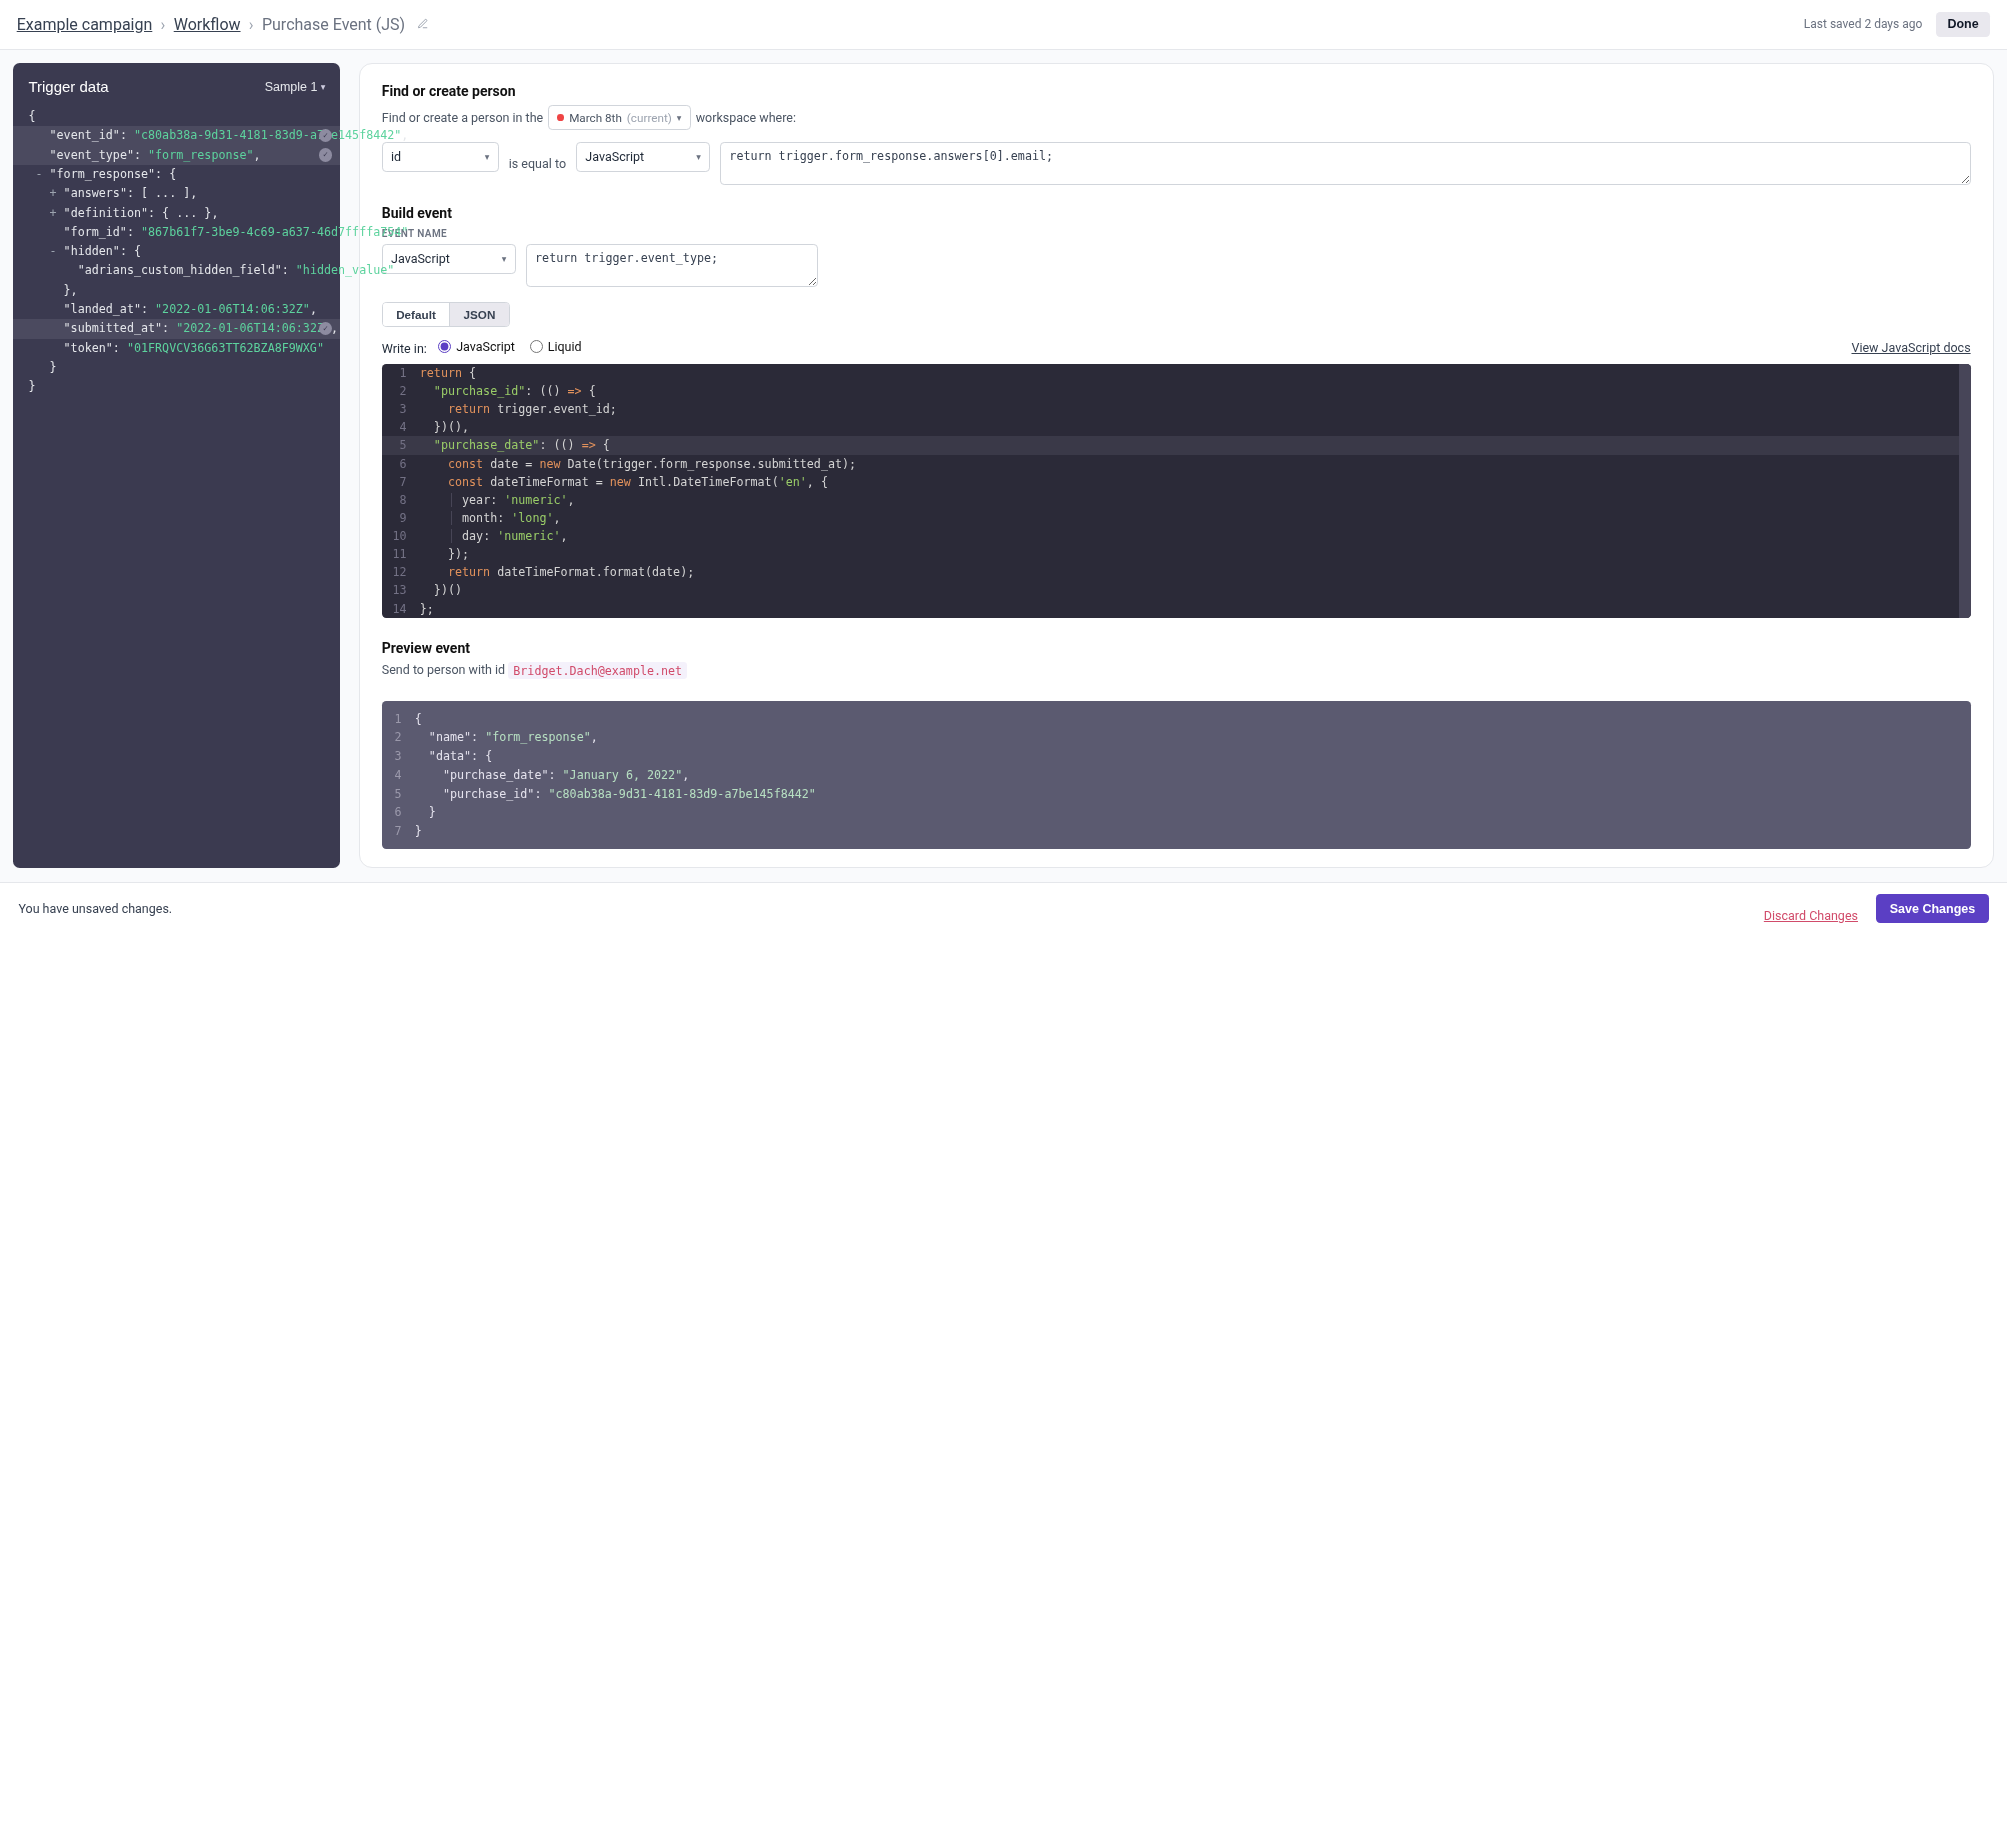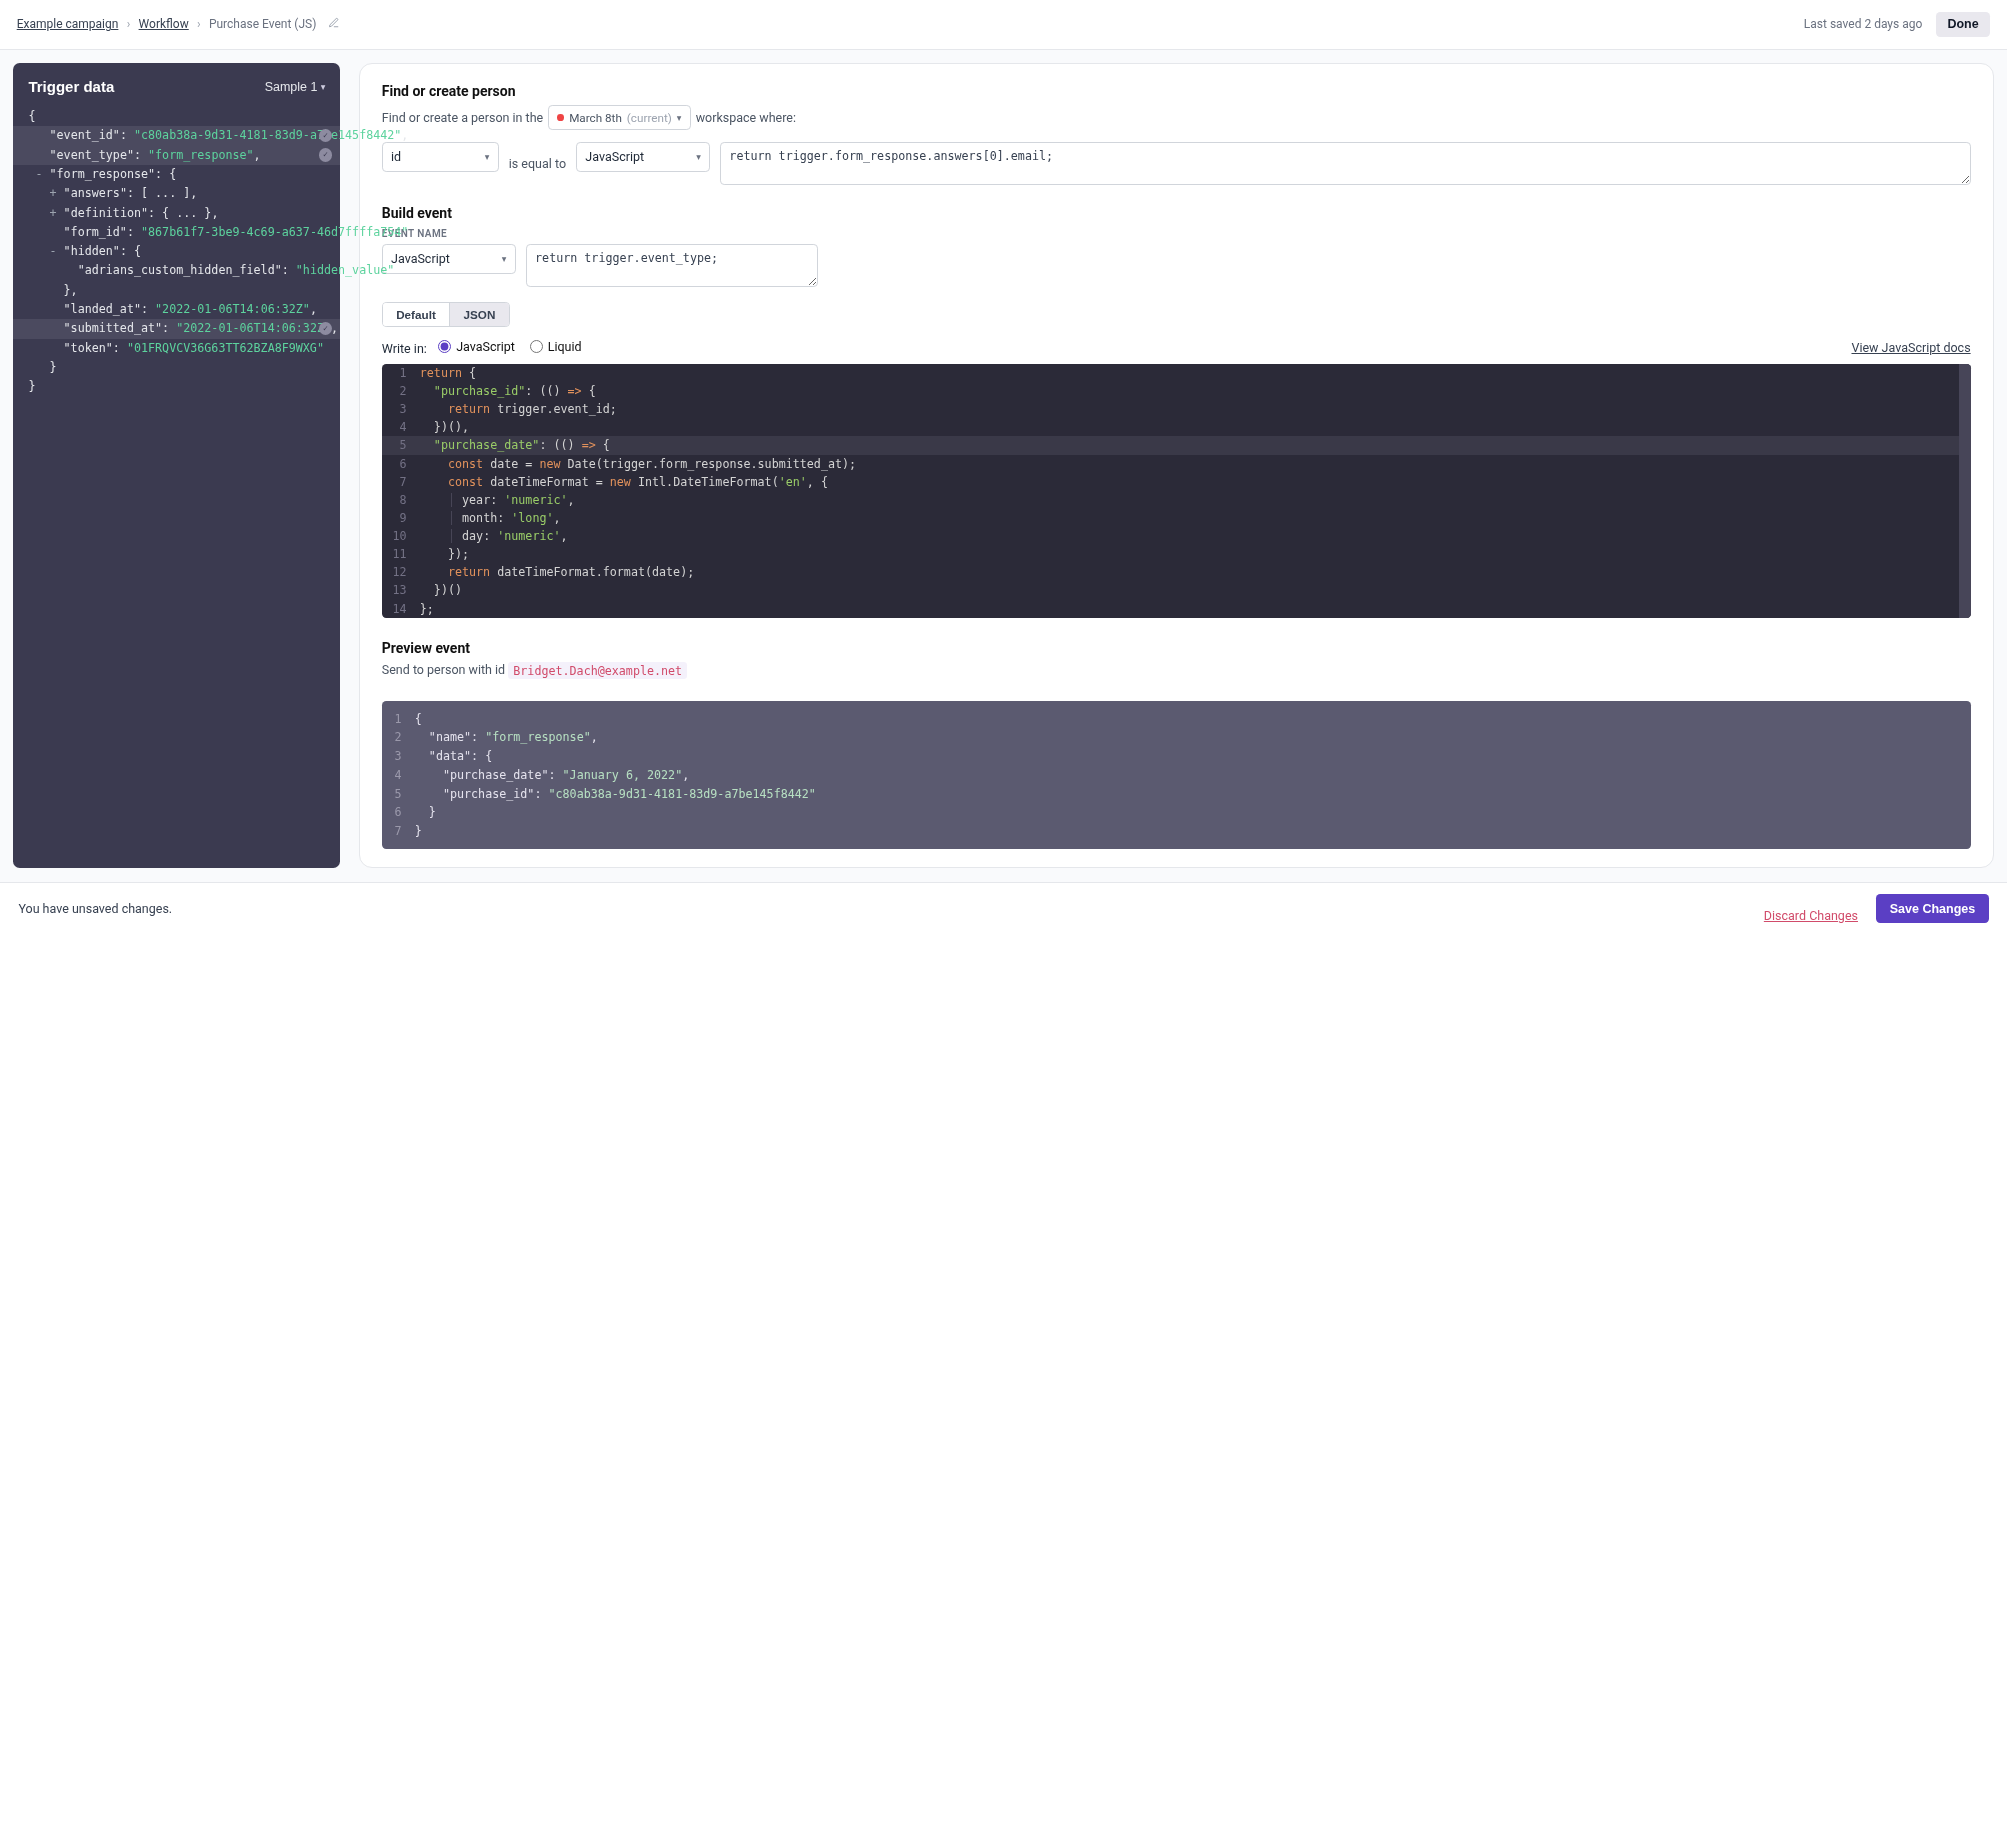--- a/index.html
+++ b/index.html
@@ -21,7 +21,7 @@
     display: flex;
     align-items: center;
     gap: 8.3px;
-    font-size: 12px;
+    font-size: 16px;
   }
   .breadcrumb a {
     color: #374151;

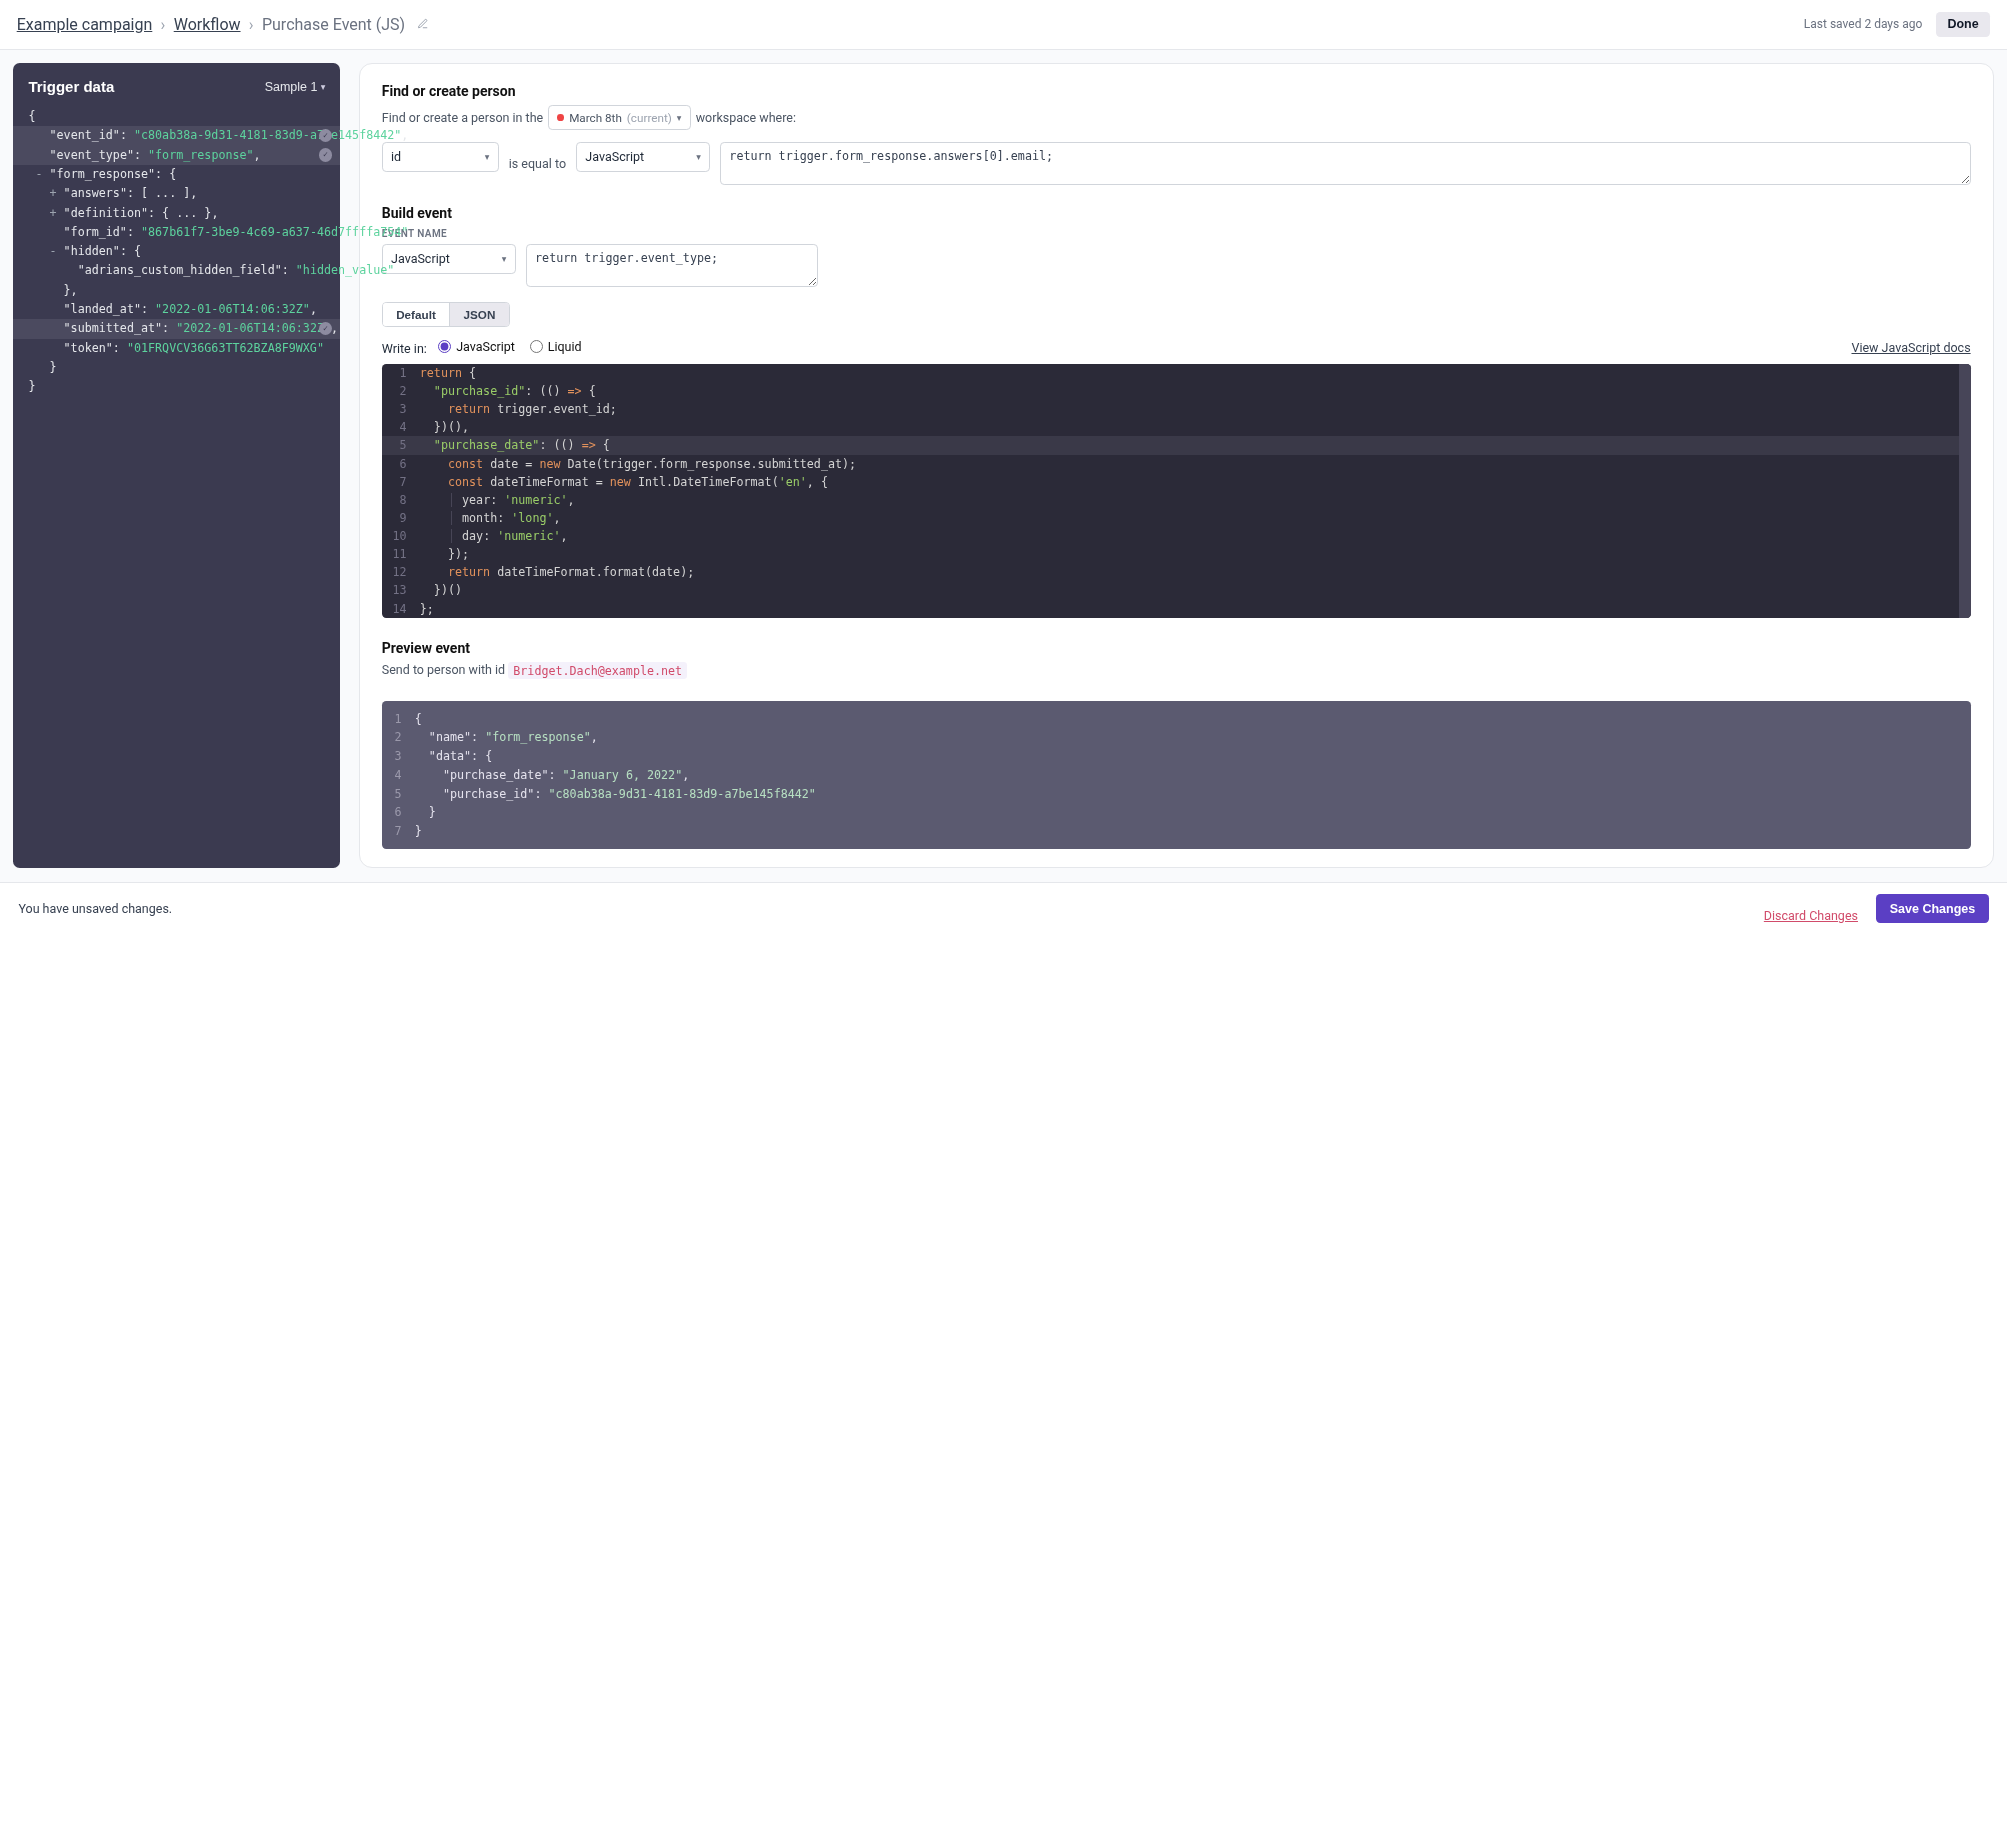--- a/index.html
+++ b/index.html
@@ -68,7 +68,7 @@
     padding: 3.3px 15px 11.7px 15px;
     font-family: -apple-system, BlinkMacSystemFont, sans-serif;
   }
-  .trigger-head h3 { font-size: 15px; font-weight: 700; color: #fff; }
+  .trigger-head h3 { font-size: 15px; font-weight: 400; color: #fff; }
   .sample-select { color: #e5e7eb; font-size: 12.5px; cursor: pointer; display: flex; align-items: center; gap: 3.3px; }
   .json-body { font-size: 11.7px; line-height: 1.65; }
   .json-line { padding: 0 15px; white-space: pre; position: relative; }

